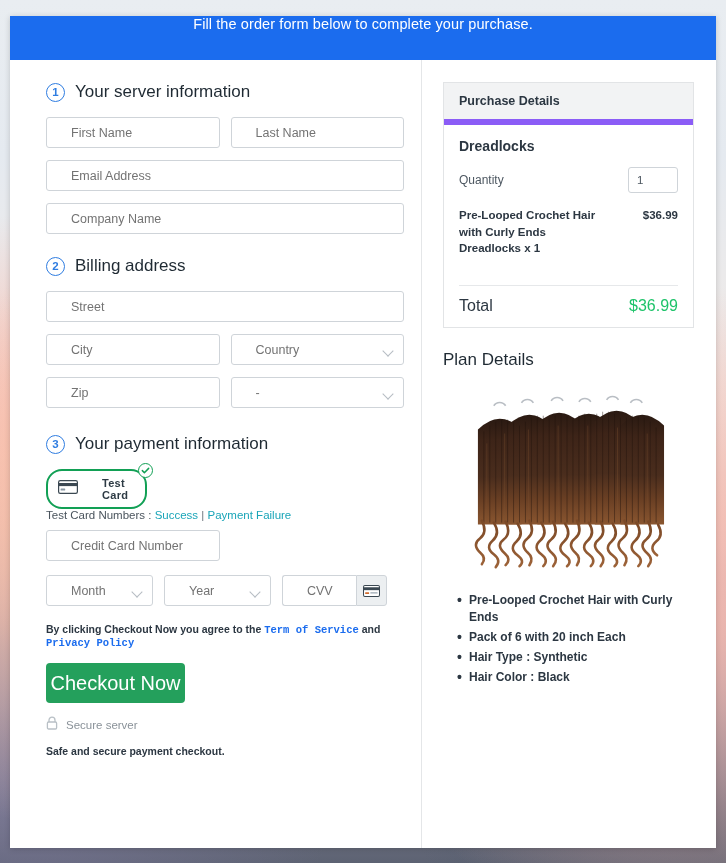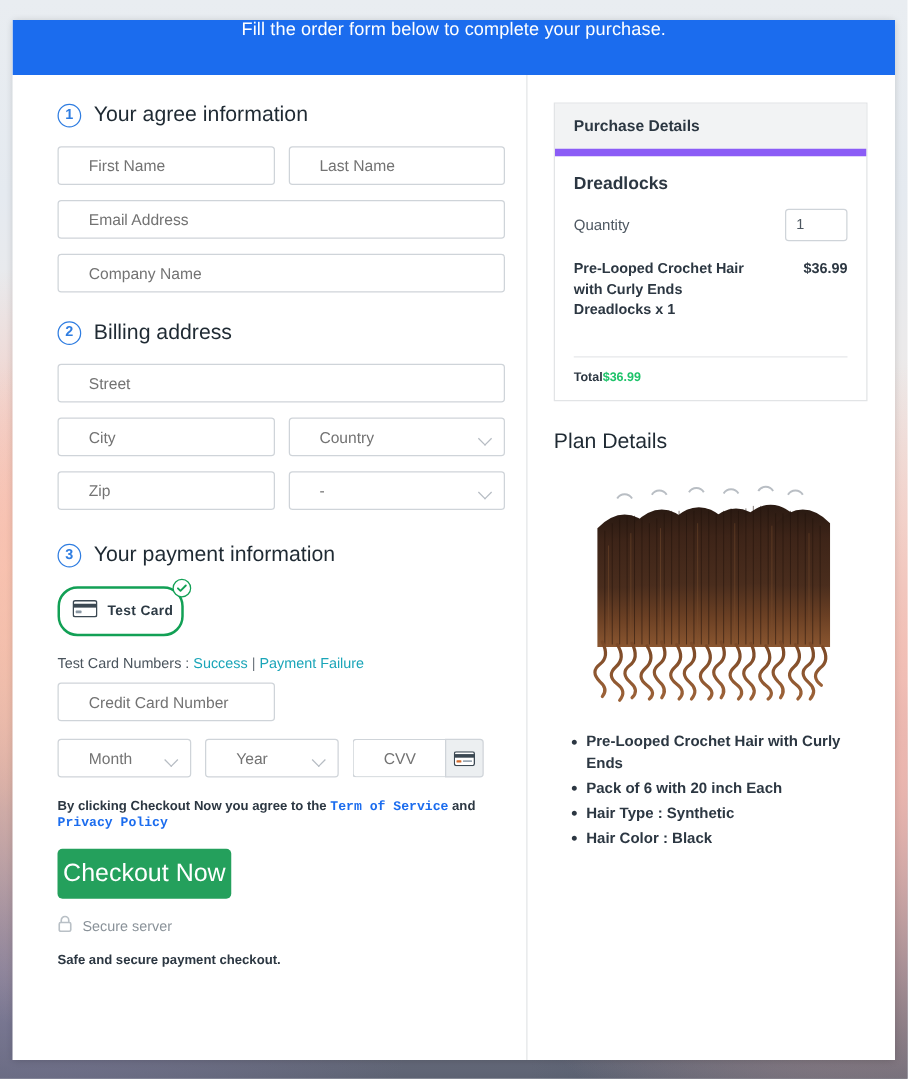--- a/index.html
+++ b/index.html
@@ -317,7 +317,7 @@
 
       <div class="step-head">
         <span class="step-num">1</span>
-        <span class="step-title">Your agree information</span>
+        <span class="step-title">Your server information</span>
       </div>
 
       <div class="row">

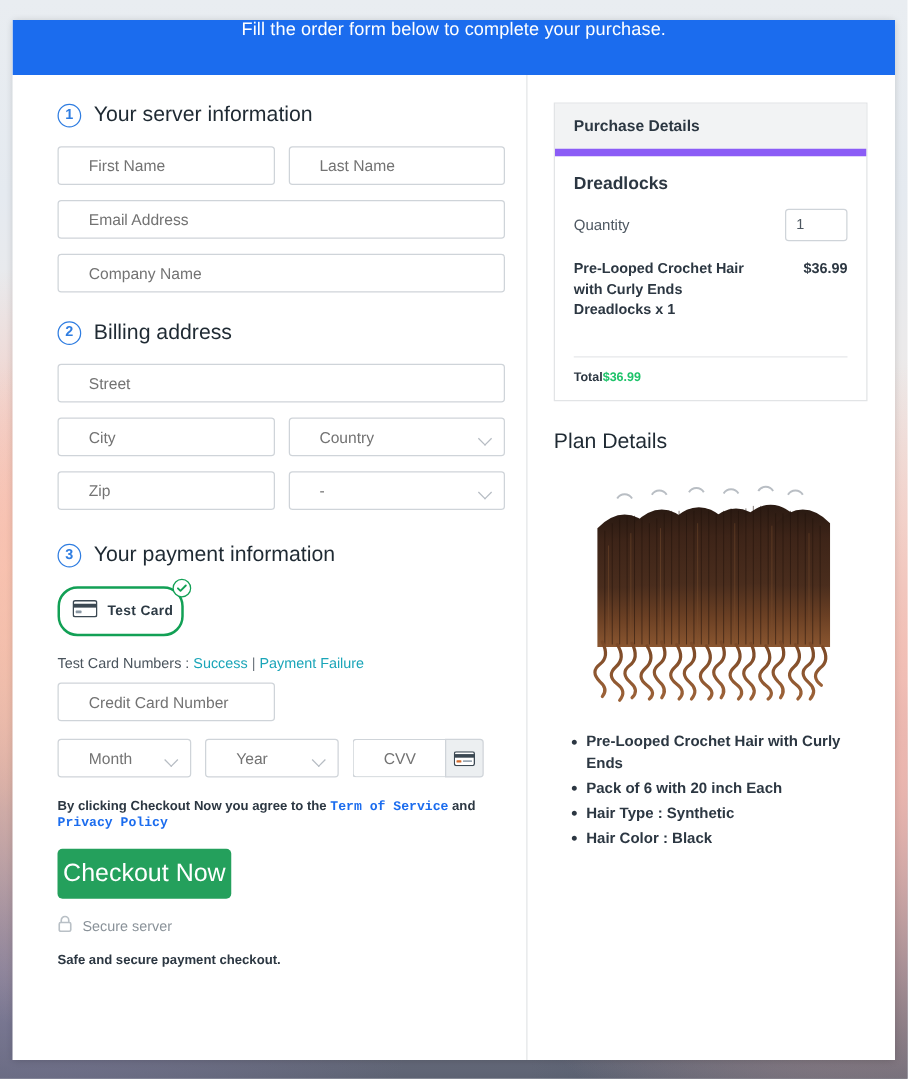--- a/index.html
+++ b/index.html
@@ -259,9 +259,10 @@
   .line-price { white-space: nowrap; }
   .total-row {
     display: flex;
+    justify-content: space-between;
     padding-top: 11px;
-    font-size: 10px;
-    font-weight: bold;
+    font-size: 16px;
+    font-weight: normal;
   }
   .total-label { color: #2c3742; }
   .total-value { color: #1ec36a; }

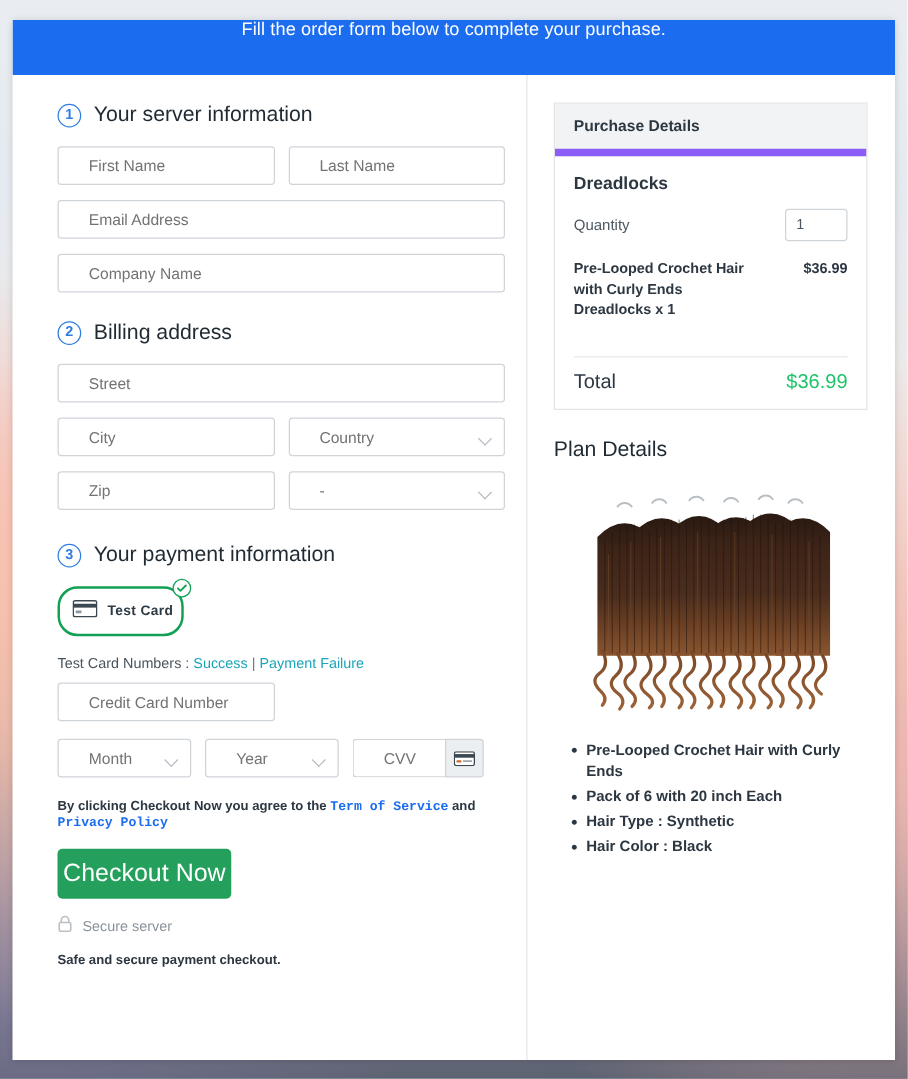--- a/index.html
+++ b/index.html
@@ -151,10 +151,9 @@
     border-radius: 16px;
     display: flex;
     align-items: center;
-    gap: 8px;
+    gap: 24px;
     padding-left: 10px;
     position: relative;
-    margin-bottom: 16px;
   }
   .testcard-label { font-size: 11px; color: #2d3a44; font-weight: bold; letter-spacing: 0.3px; }
   .check-badge {

